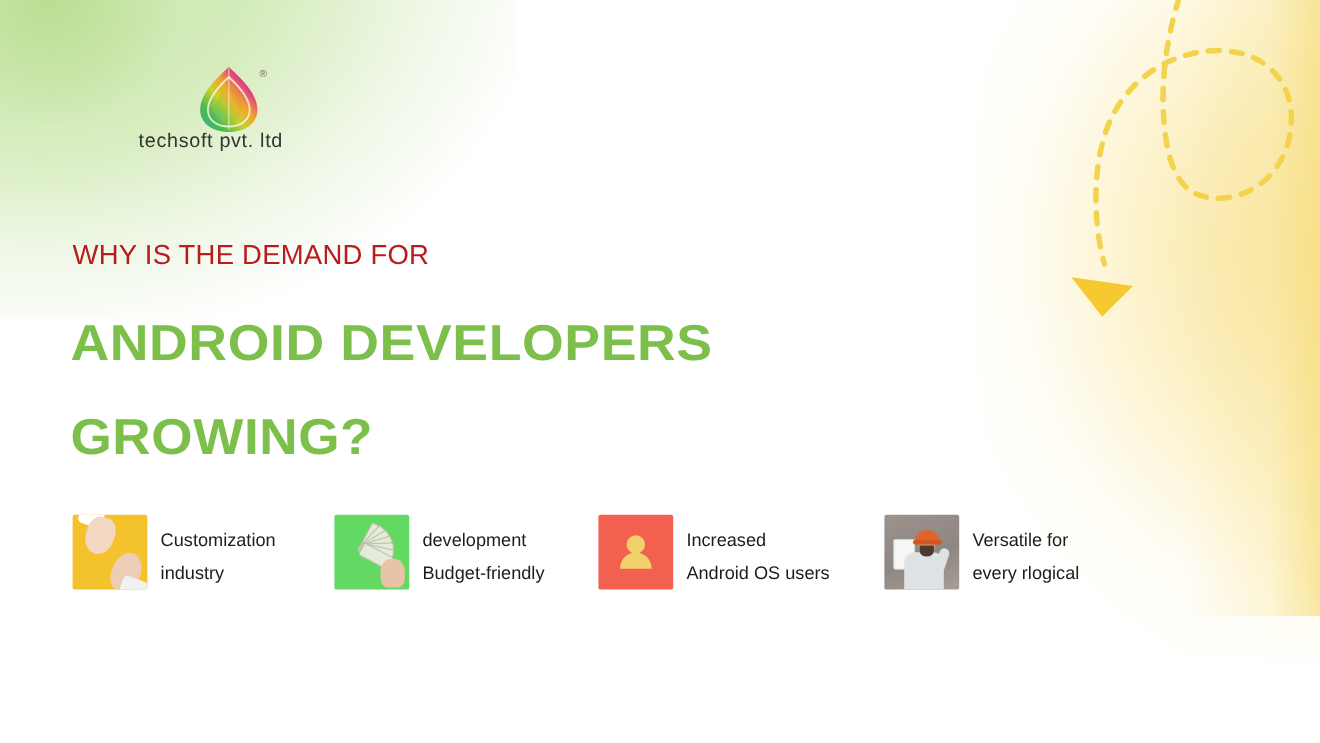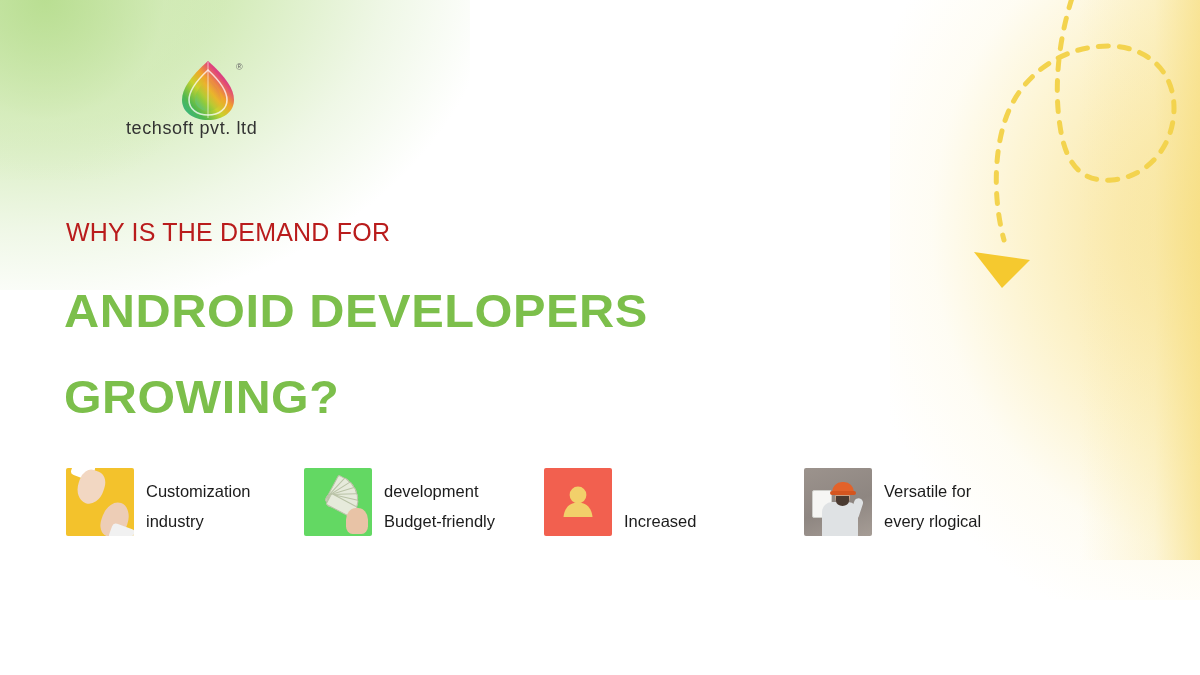--- a/index.html
+++ b/index.html
@@ -231,6 +231,7 @@
       </div>
       <div class="feature-label">
         <span>Increased</span>
+        <span>Android OS users</span>
       </div>
     </div>
 

